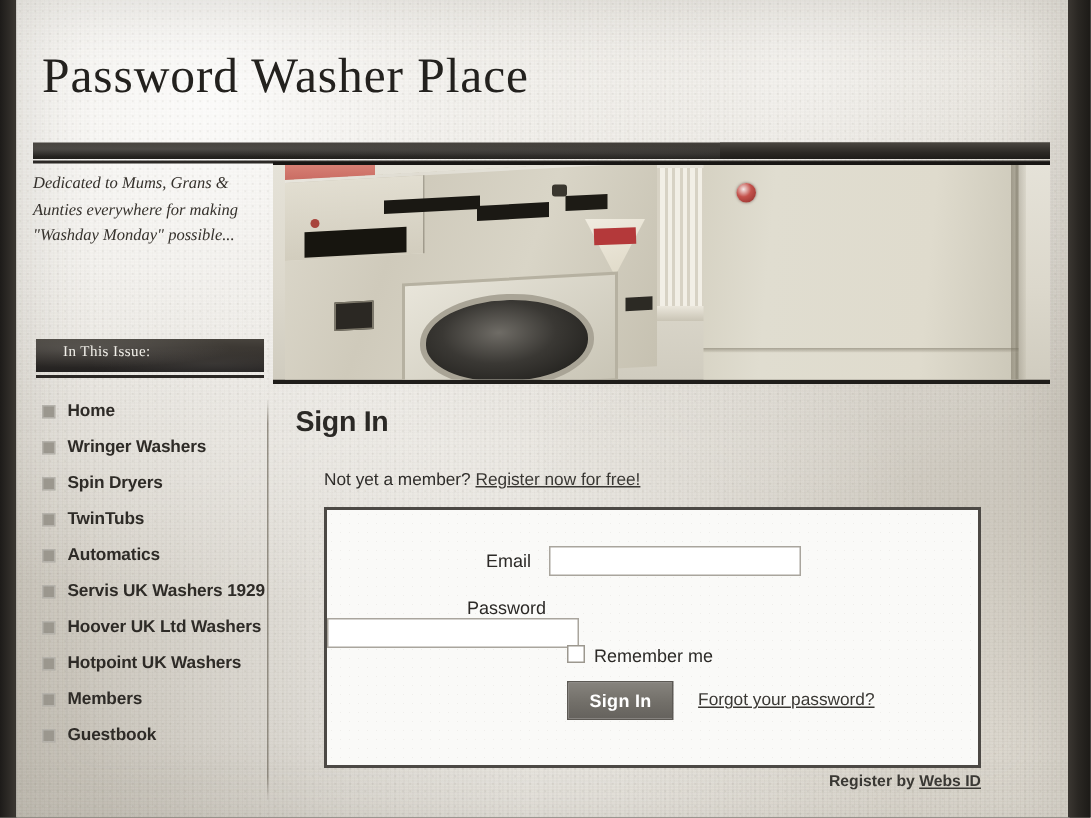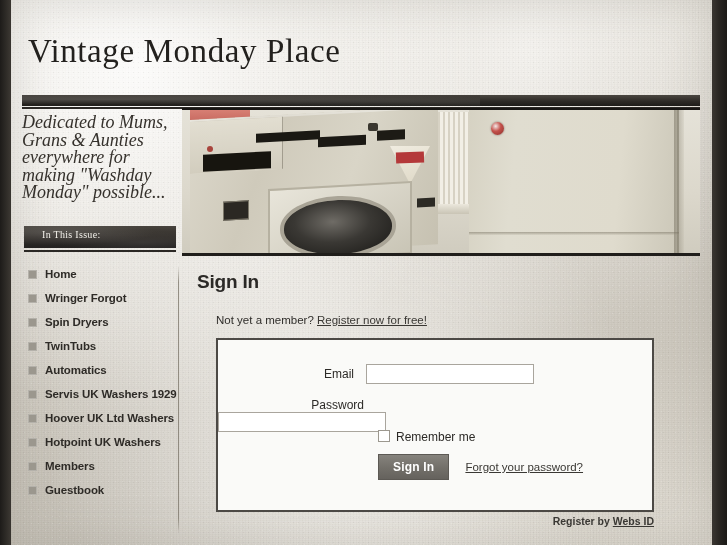--- a/index.html
+++ b/index.html
@@ -467,7 +467,7 @@
 
   <div id="sheet"></div>
 
-  <div id="masthead-title">Vintage Monday Place</div>
+  <div id="masthead-title">Password Washer Place</div>
   <div id="masthead-rule"></div>
   <div id="masthead-rule-line"></div>
 

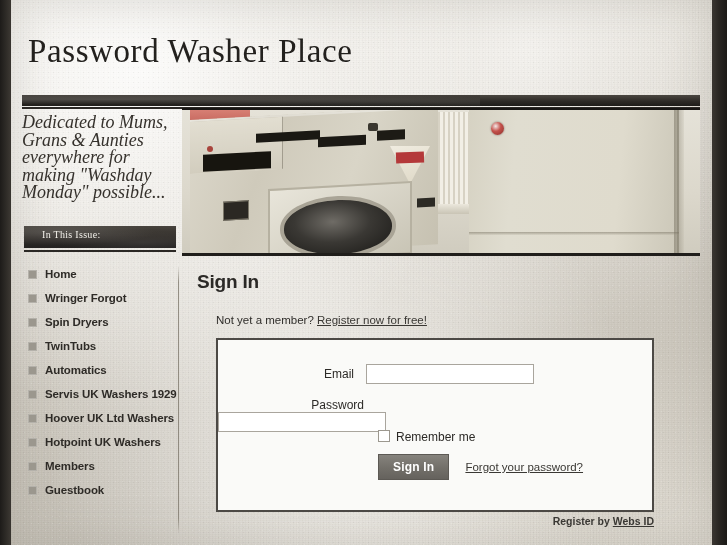--- a/index.html
+++ b/index.html
@@ -112,7 +112,7 @@
     width: 150px;
     font-family: "Liberation Serif", serif;
     font-style: italic;
-    font-size: 18px;
+    font-size: 11px;
     line-height: 17.5px;
     color: #35312c;
   }

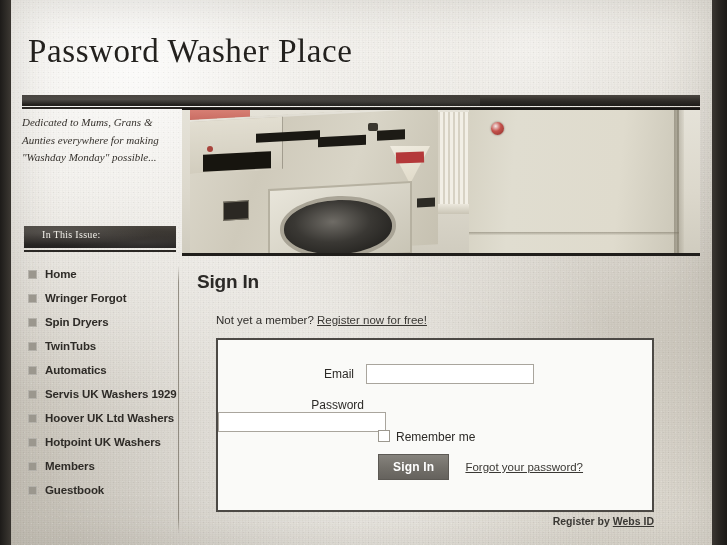--- a/index.html
+++ b/index.html
@@ -511,7 +511,7 @@
     </div>
     <div class="nav-item">
       <span class="nav-bullet"></span>
-      <span class="nav-label">Wringer Forgot</span>
+      <span class="nav-label">Wringer Washers</span>
     </div>
     <div class="nav-item">
       <span class="nav-bullet"></span>

